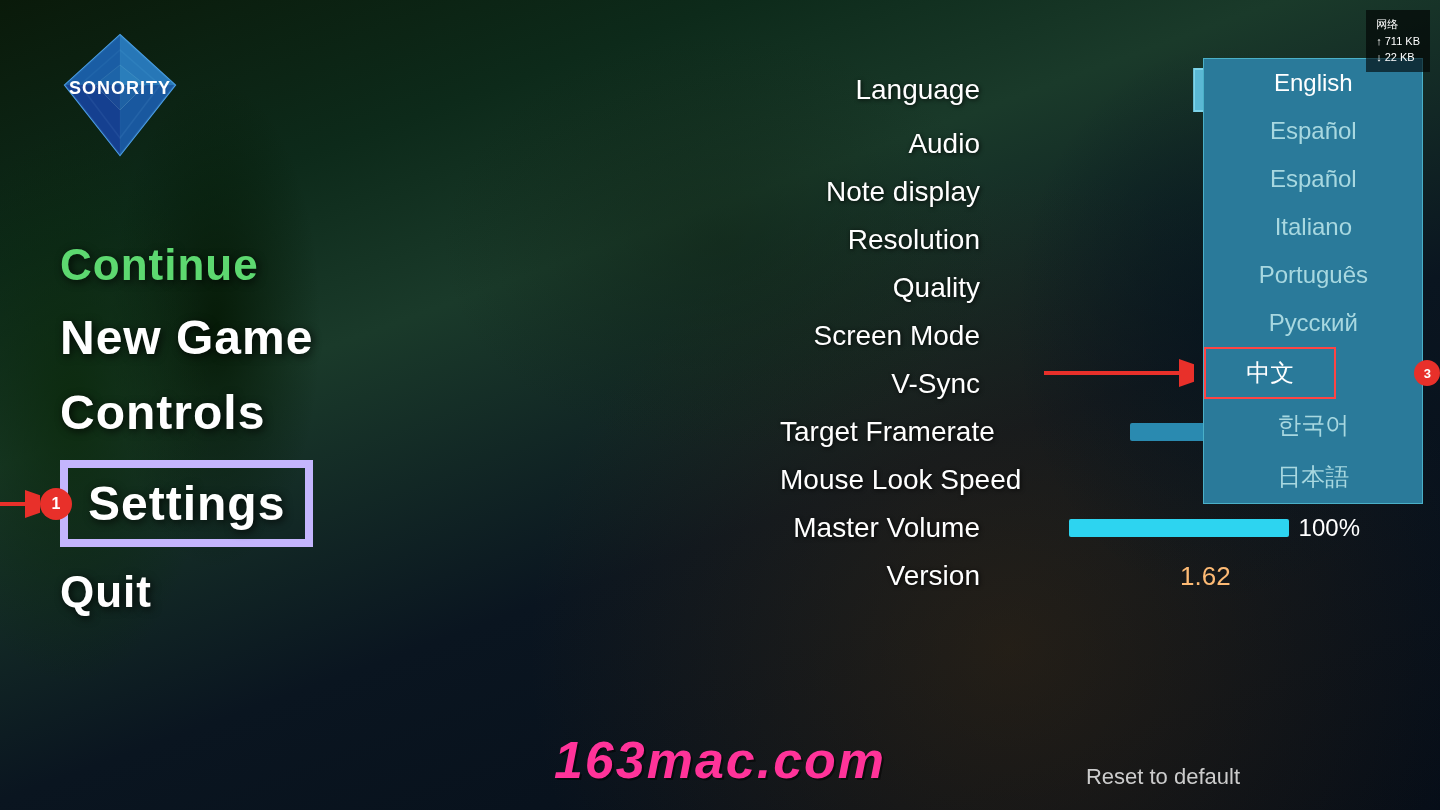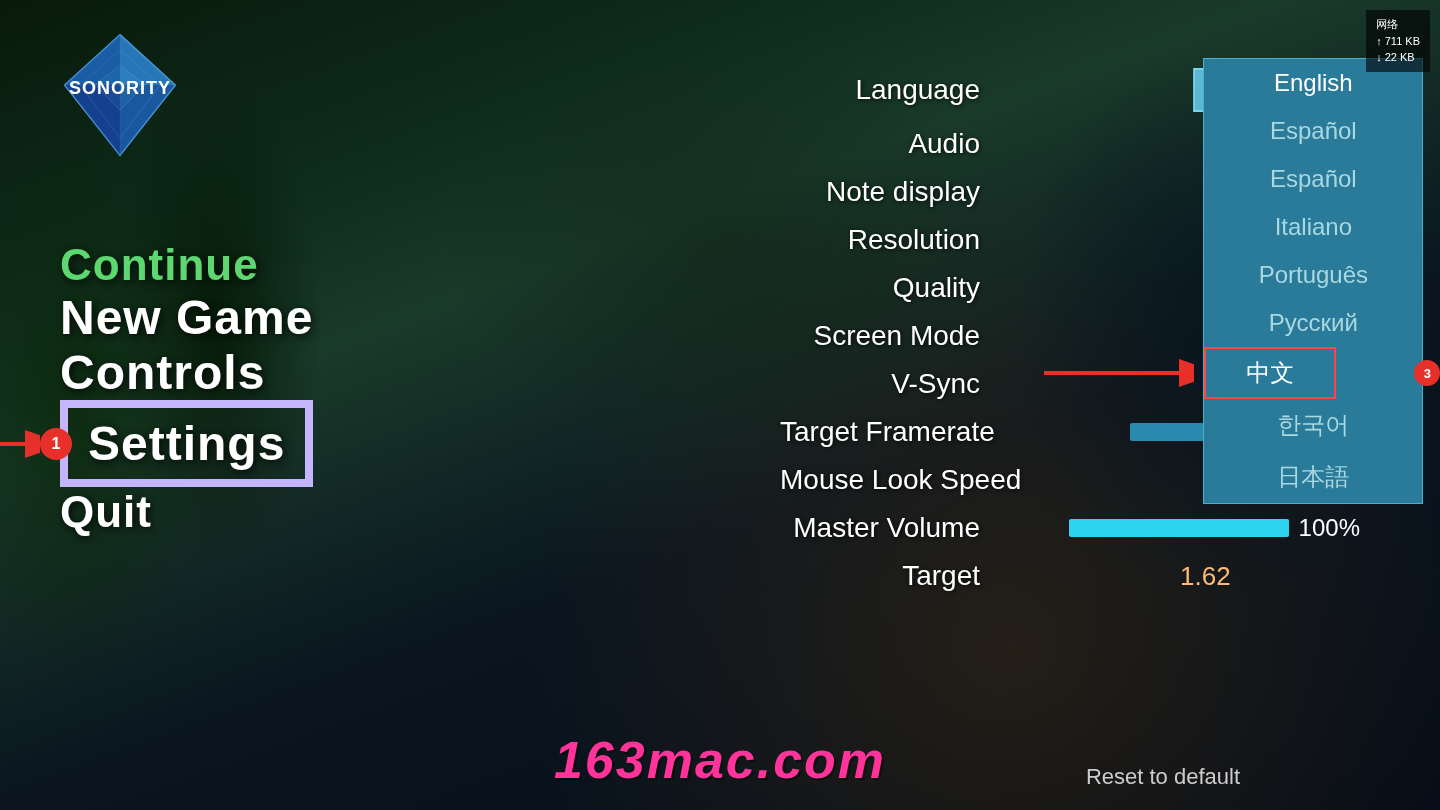--- a/index.html
+++ b/index.html
@@ -51,6 +51,7 @@
       z-index: 10;
       display: flex;
       flex-direction: column;
+      gap: 20px;
     }
 
     .menu-item {

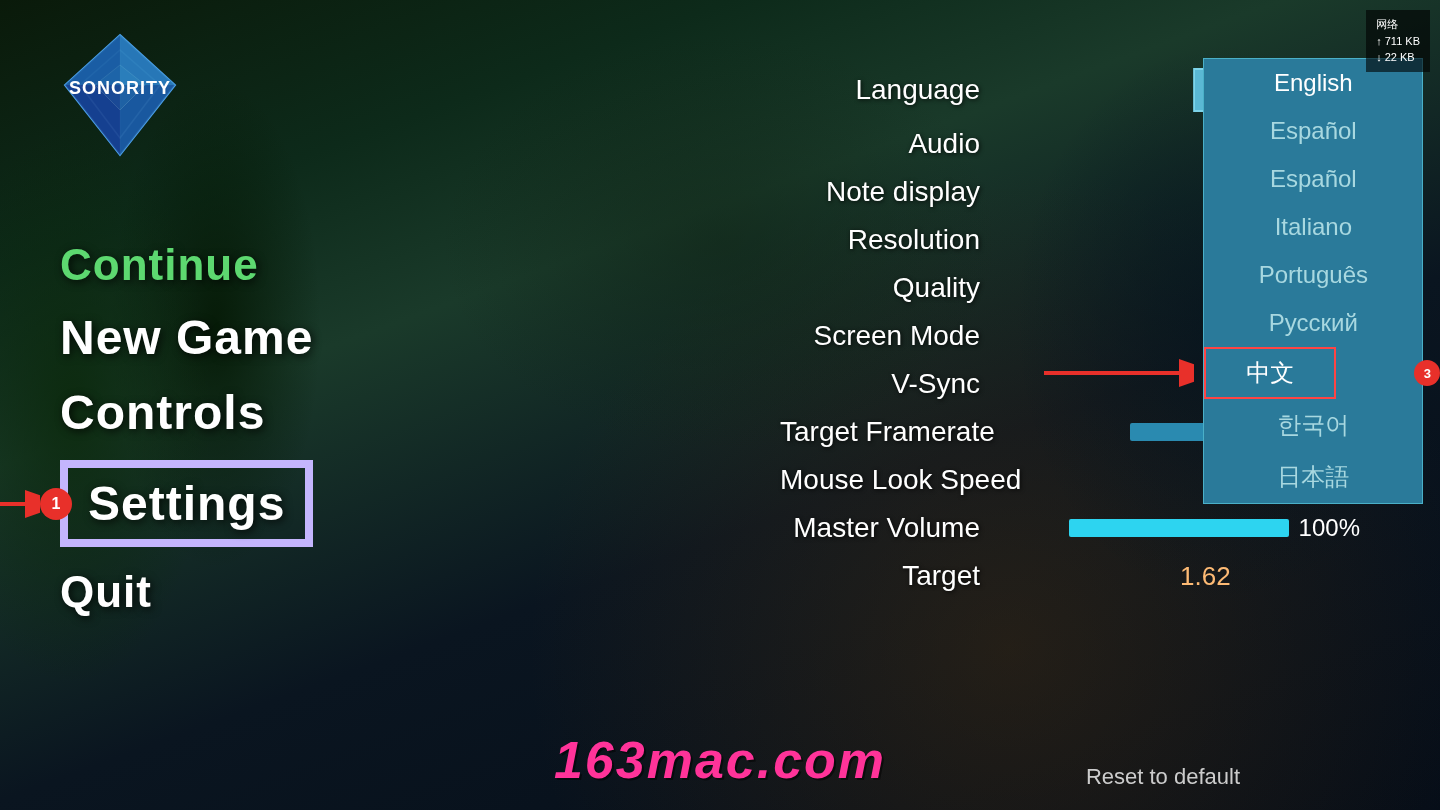--- a/index.html
+++ b/index.html
@@ -448,7 +448,7 @@
   </div>
 
   <div class="settings-row">
-    <div class="settings-label">Target</div>
+    <div class="settings-label">Version</div>
     <div class="version-value settings-value">1.62</div>
   </div>
 

